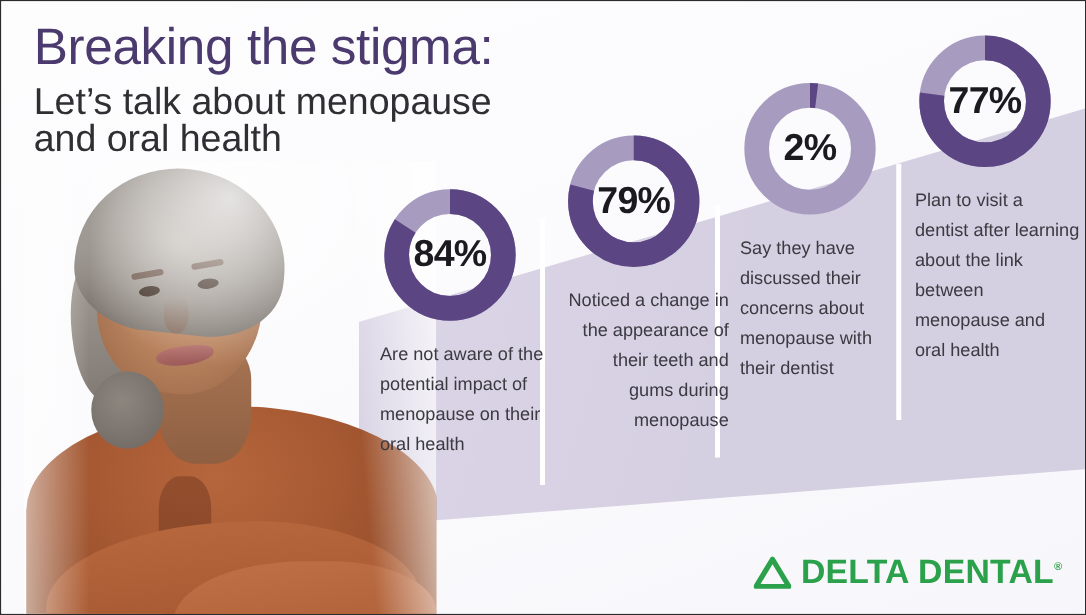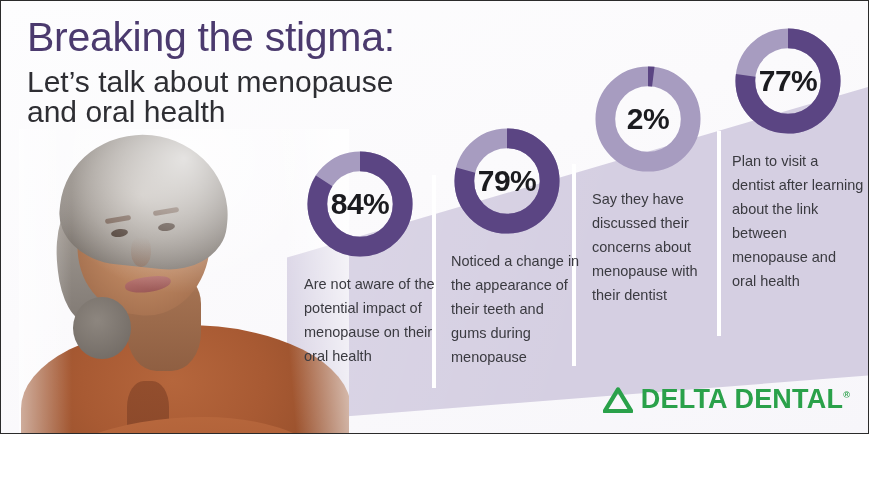--- a/index.html
+++ b/index.html
@@ -12,7 +12,7 @@
   #canvas {
     position: relative;
     width: 869px;
-    height: 434px;
+    height: 492px;
     overflow: hidden;
     background: #ffffff;
     box-sizing: border-box;

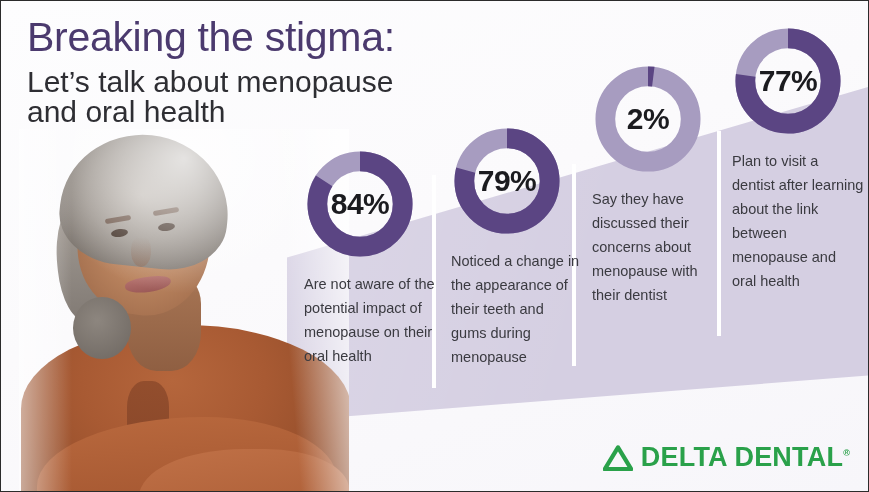--- a/index.html
+++ b/index.html
@@ -308,7 +308,7 @@
     <div class="stat-caption">Are not aware of the potential impact of menopause on their oral health</div>
   </div>
 
-  <div class="stat-col" style="left:450px; top:124px;">
+  <div class="stat-col" style="left:450px; top:104px;text-align:right;">
     <div class="donut-wrap">
       <svg viewBox="0 0 42 42" aria-hidden="true">
         <circle cx="21" cy="21" r="16" fill="none" stroke="#a79cc0" stroke-width="7.4"></circle>

